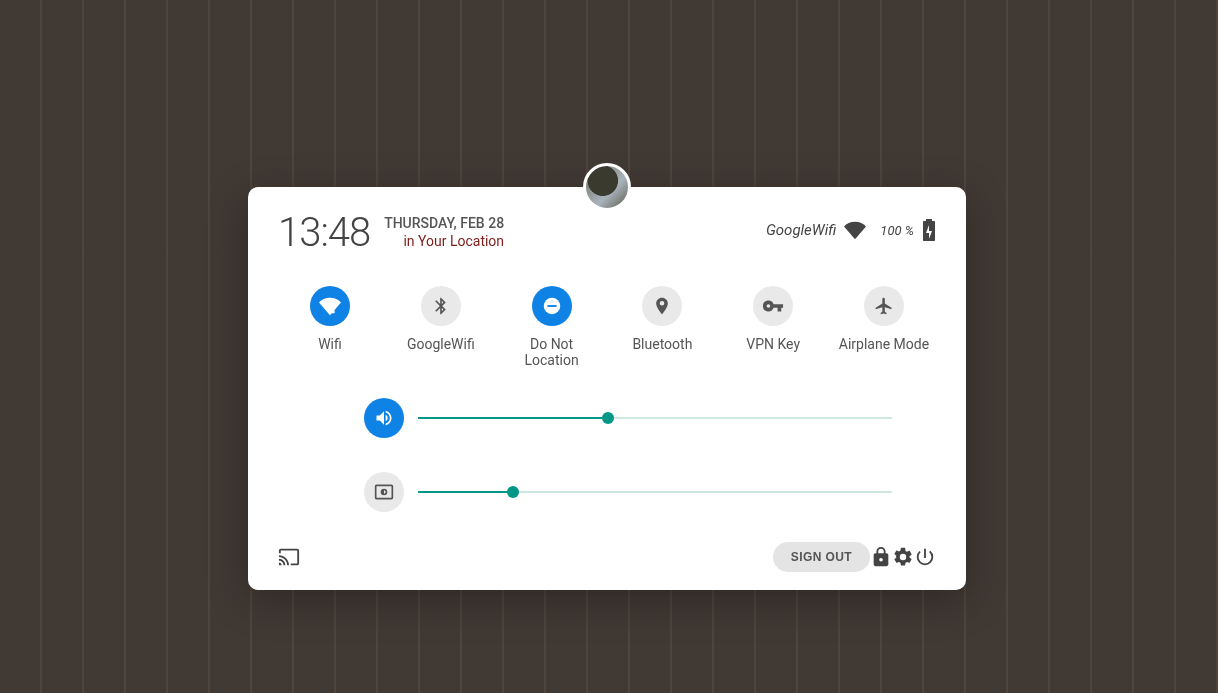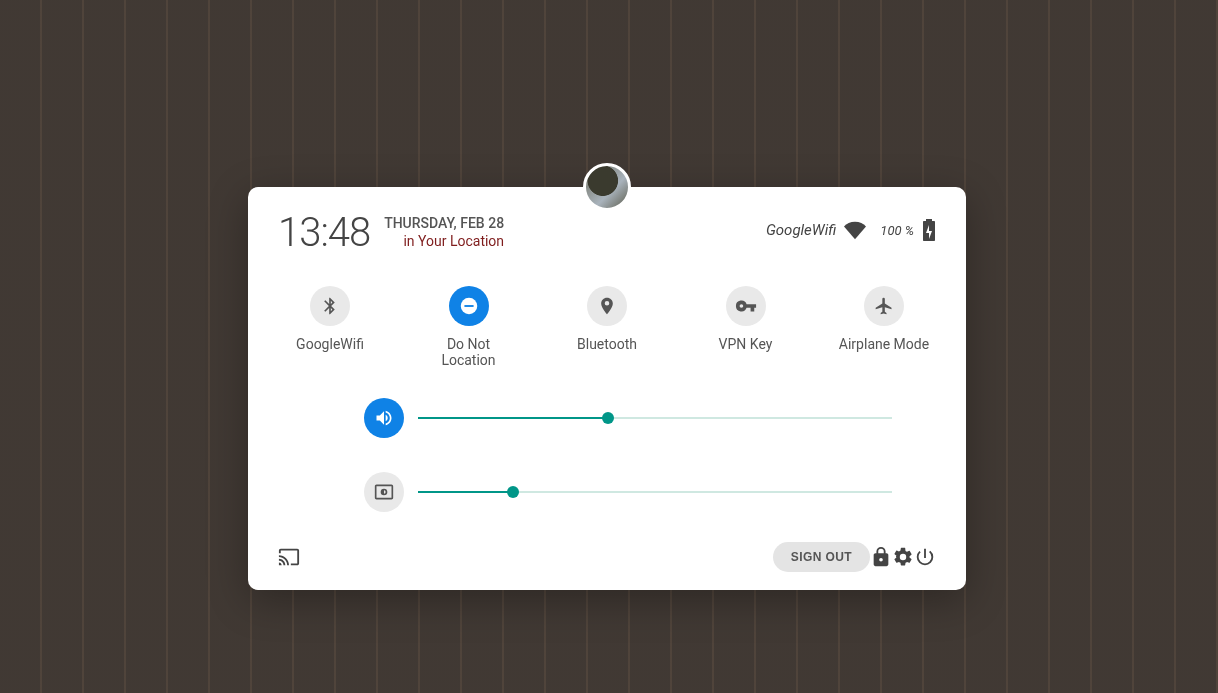--- a/index.html
+++ b/index.html
@@ -167,6 +167,14 @@
 
   <div class="toggles">
 
+    <div class="toggle">
+      <div class="tcircle on">
+        <svg viewBox="0 0 24 24" style="width:22px;height:22px;">
+            <path d="M12 3C7 3 2.7 5 0 8.1L12 22 24 8.1C21.3 5 17 3 12 3zm5 13h-2v-1c0-.8-.7-1.5-1.5-1.5S12 14.2 12 15v1h-2v4h7v-4z" fill="#fff"></path>
+          </svg>
+      </div>
+      <span class="tlabel">Wifi</span>
+    </div>
 
     <div class="toggle">
       <div class="tcircle off">

